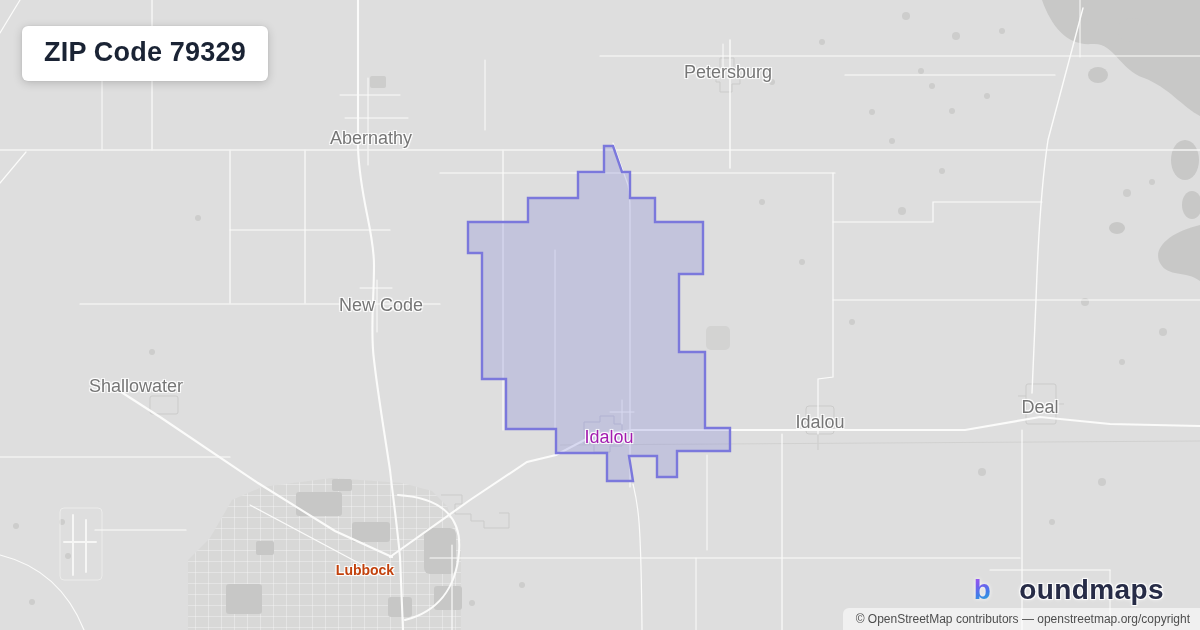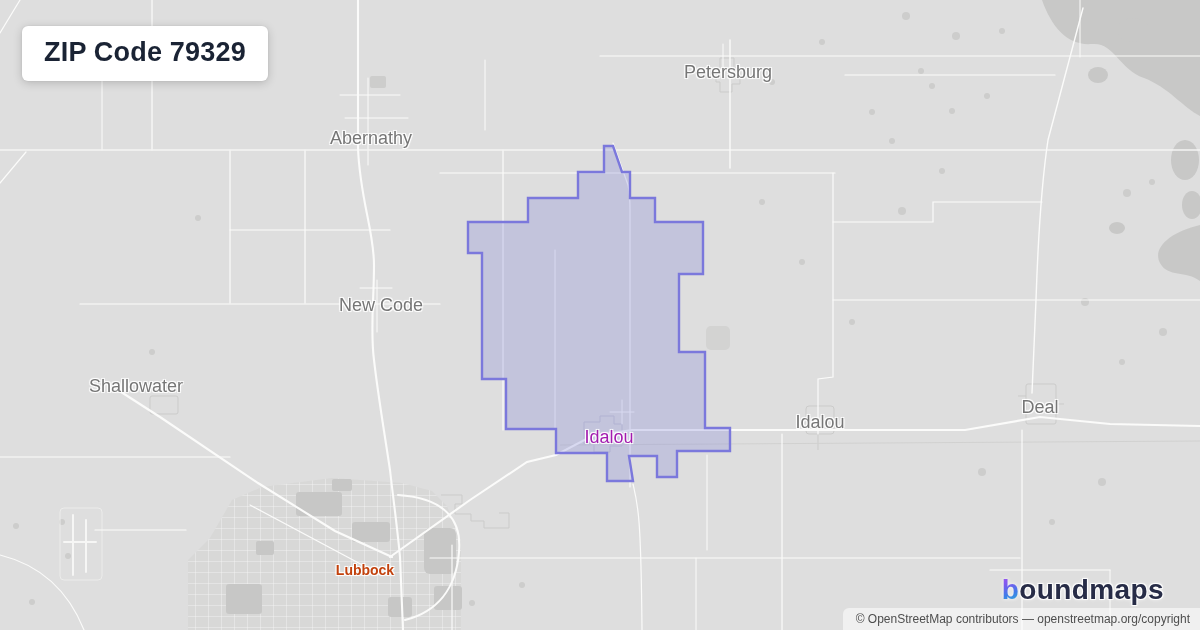--- a/index.html
+++ b/index.html
@@ -44,6 +44,7 @@
   .logo .logo-rest{
     text-shadow:-1px -1px 0 rgba(255,255,255,.8),1px -1px 0 rgba(255,255,255,.8),
                 -1px 1px 0 rgba(255,255,255,.8),1px 1px 0 rgba(255,255,255,.8),0 0 4px #fff;
+    margin-left:28px;
   }
 
   

